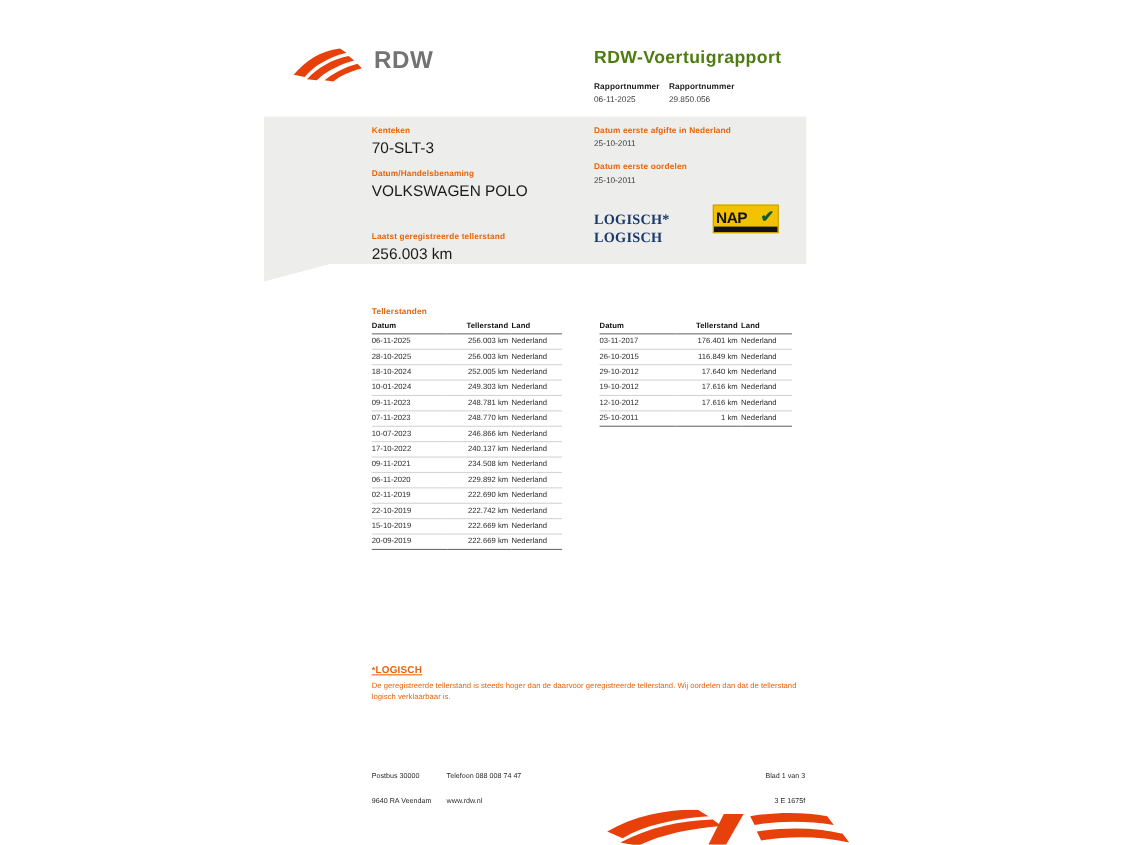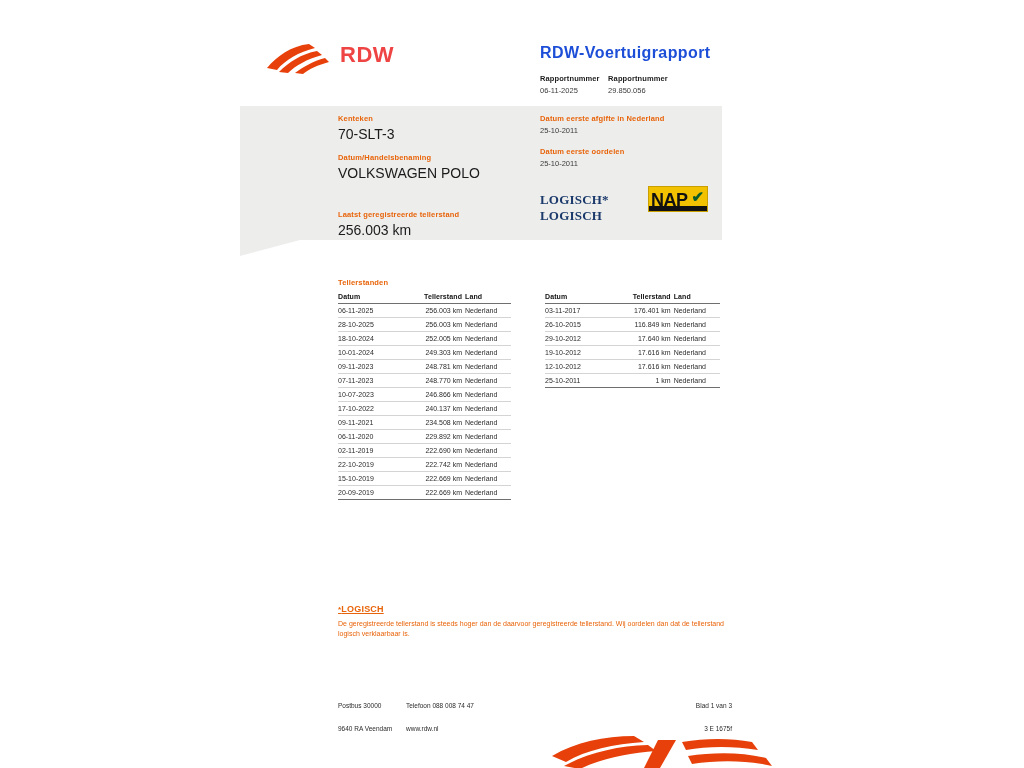--- a/index.html
+++ b/index.html
@@ -45,7 +45,7 @@
     font-size: 22px;
     font-weight: bold;
     letter-spacing: 0.5px;
-    color: #ef4444;
+    color: #737373;
   }
   .report-title {
     position: absolute;

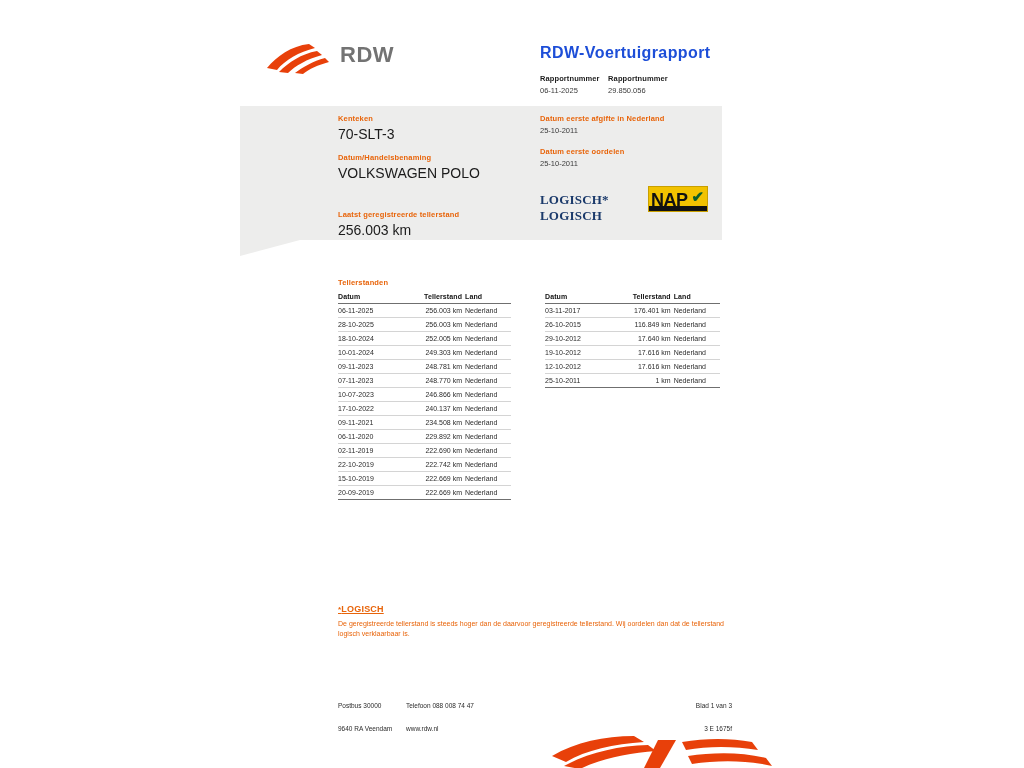--- a/index.html
+++ b/index.html
@@ -53,7 +53,7 @@
     top: 26px;
     font-size: 16px;
     font-weight: bold;
-    color: #1d4ed8;
+    color: #4d7c0f;
     letter-spacing: 0.4px;
   }
   .meta {

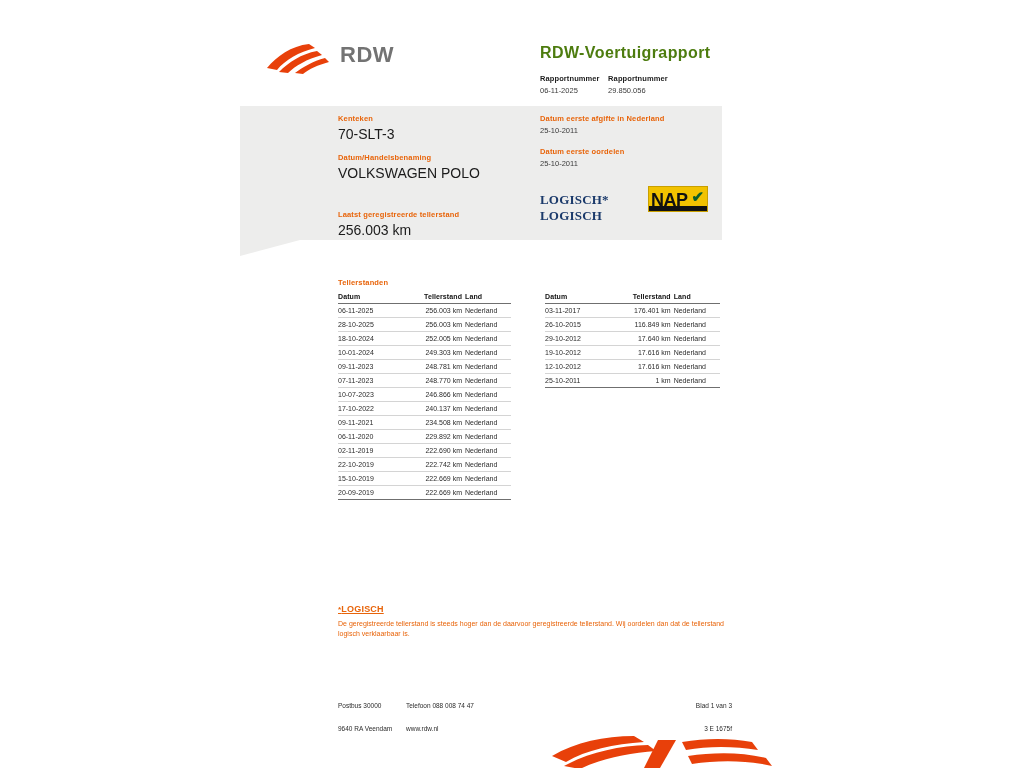--- a/index.html
+++ b/index.html
@@ -88,6 +88,7 @@
     width: 482px;
     height: 134px;
     background: #ededec;
+    padding-left: 11px;
   }
   .panel-notch {
     position: absolute;

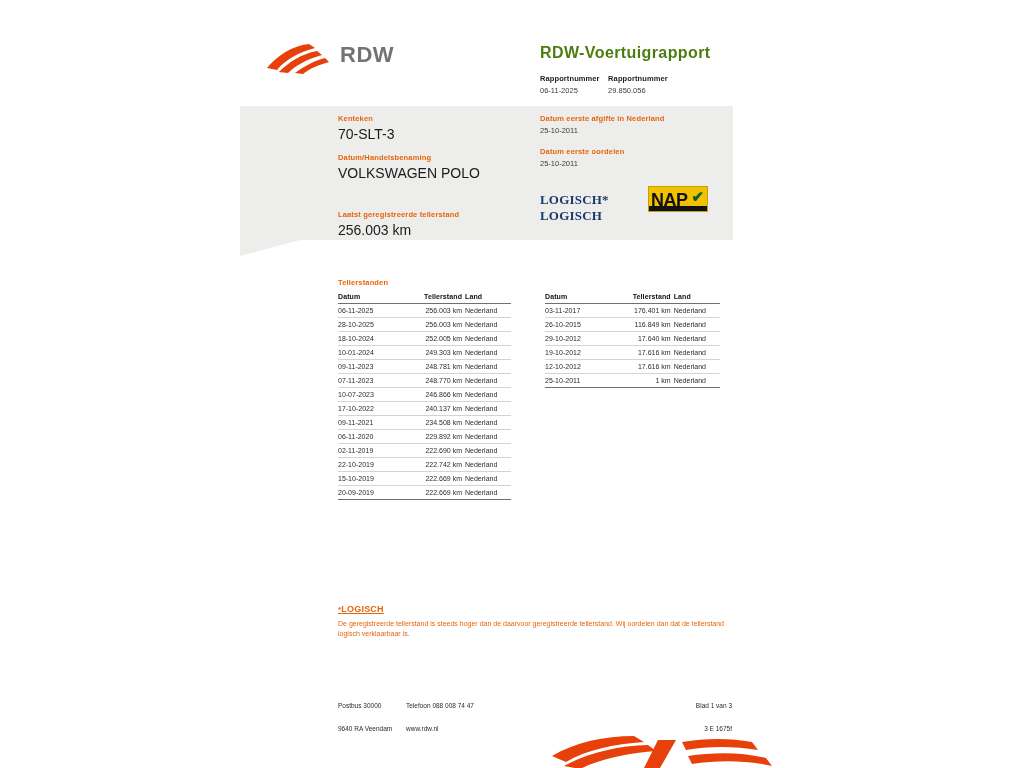--- a/index.html
+++ b/index.html
@@ -152,7 +152,7 @@
     position: absolute;
     left: 2px;
     top: 3px;
-    font-size: 18px;
+    font-size: 14px;
     font-weight: bold;
     color: #111111;
     letter-spacing: -0.5px;

